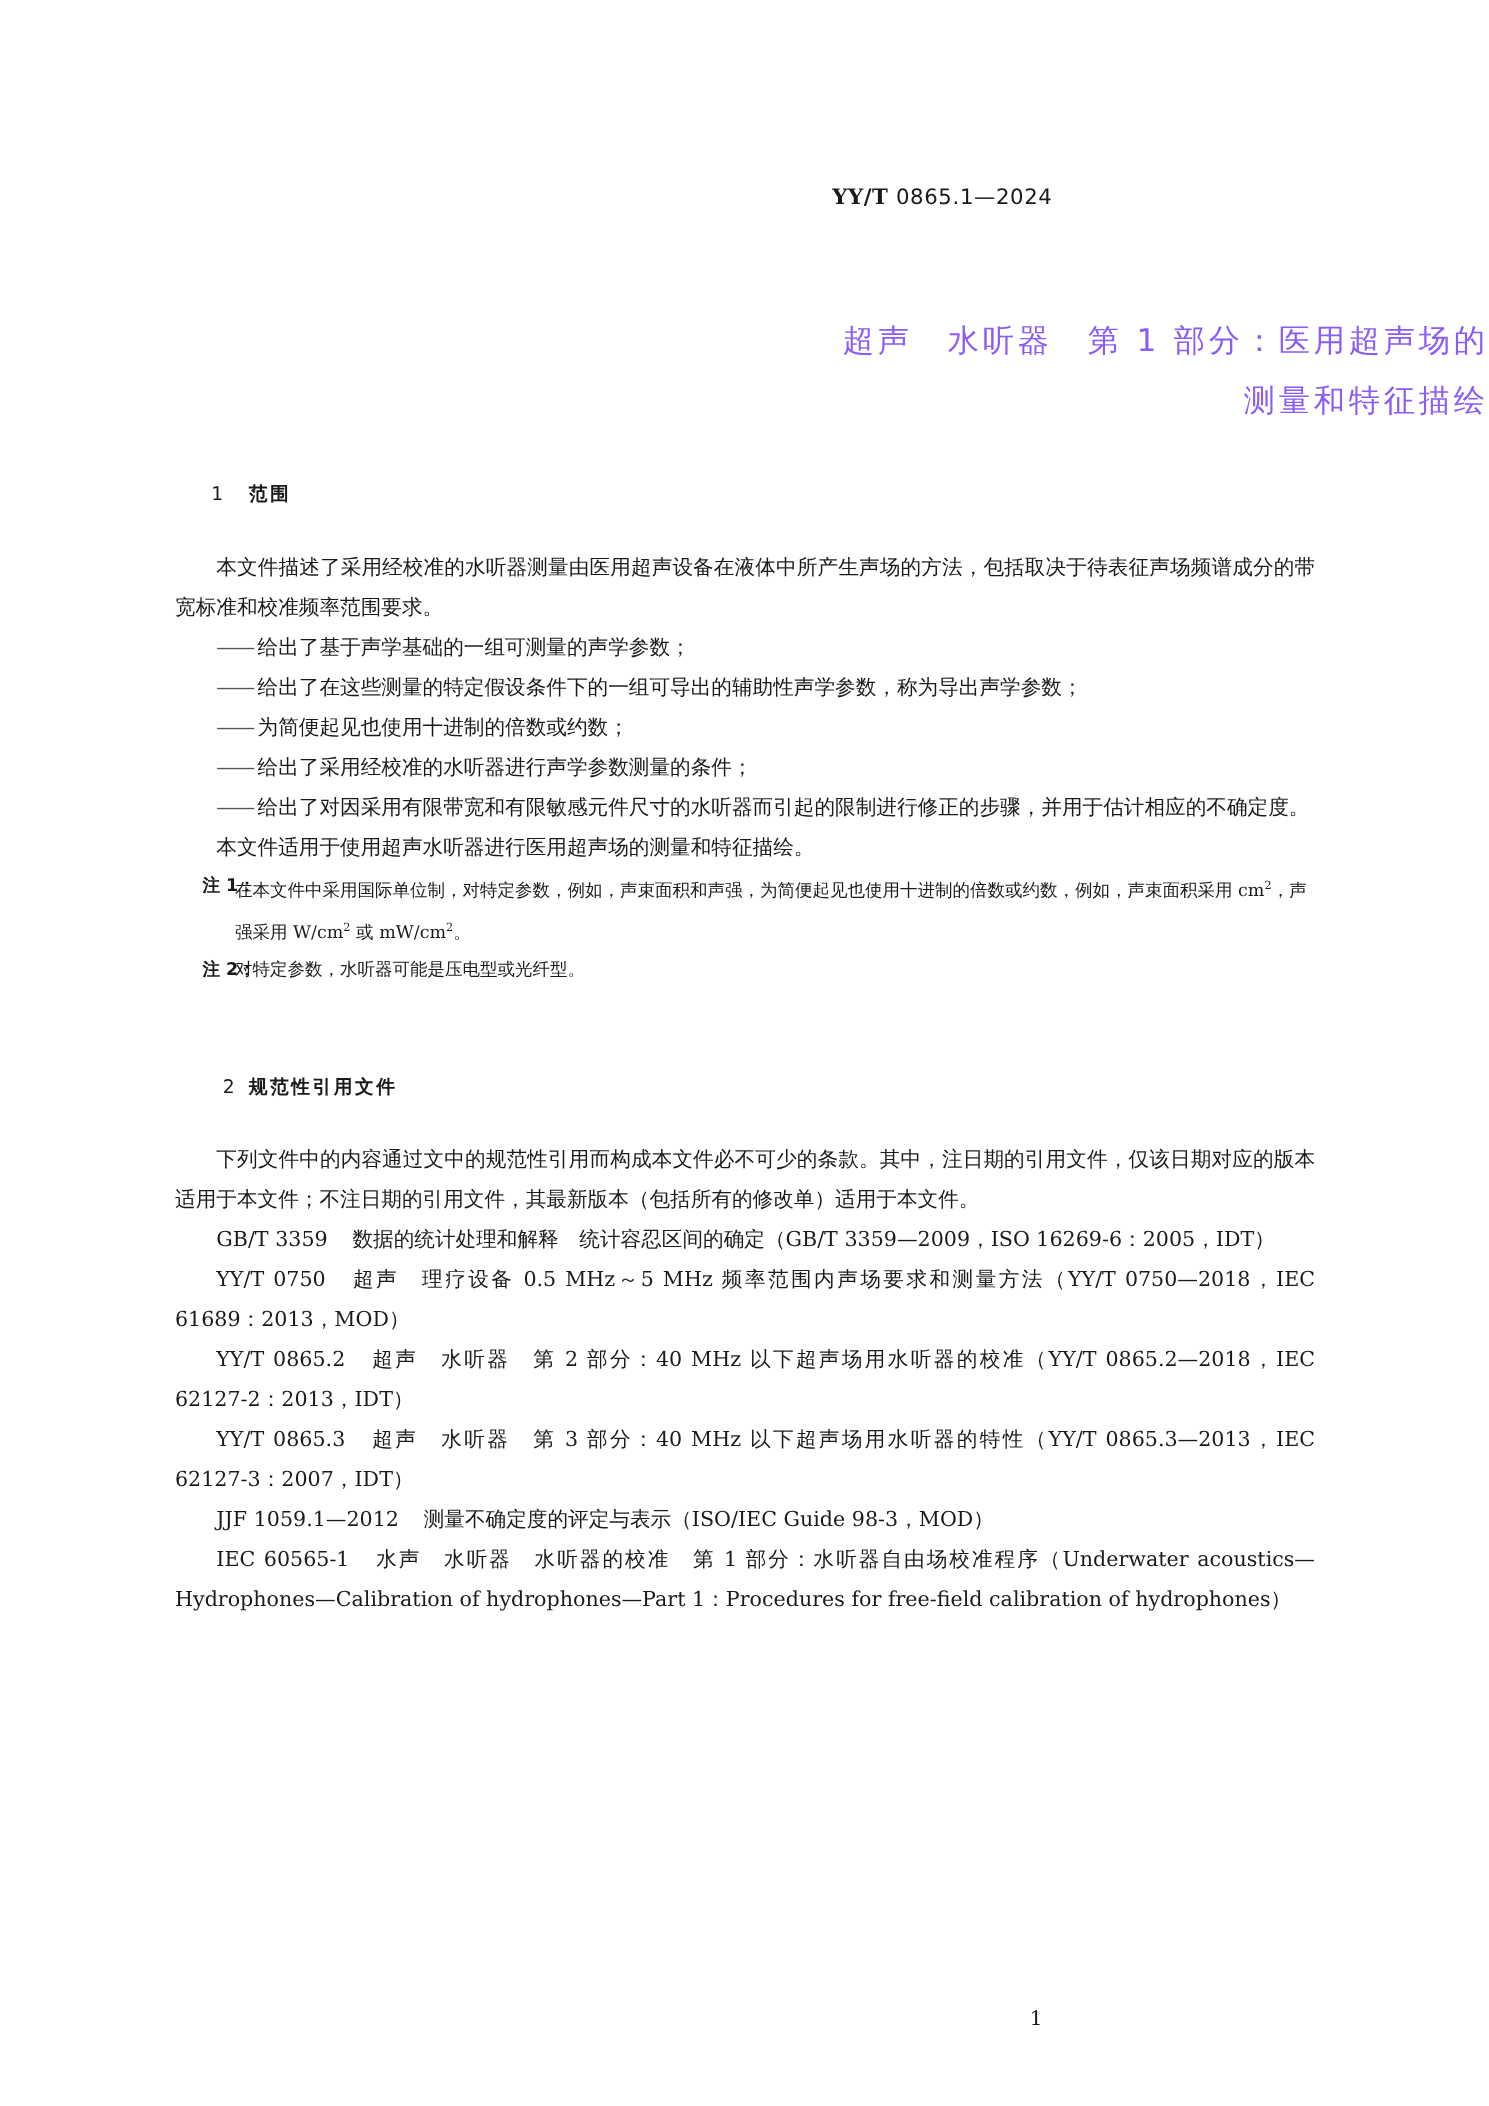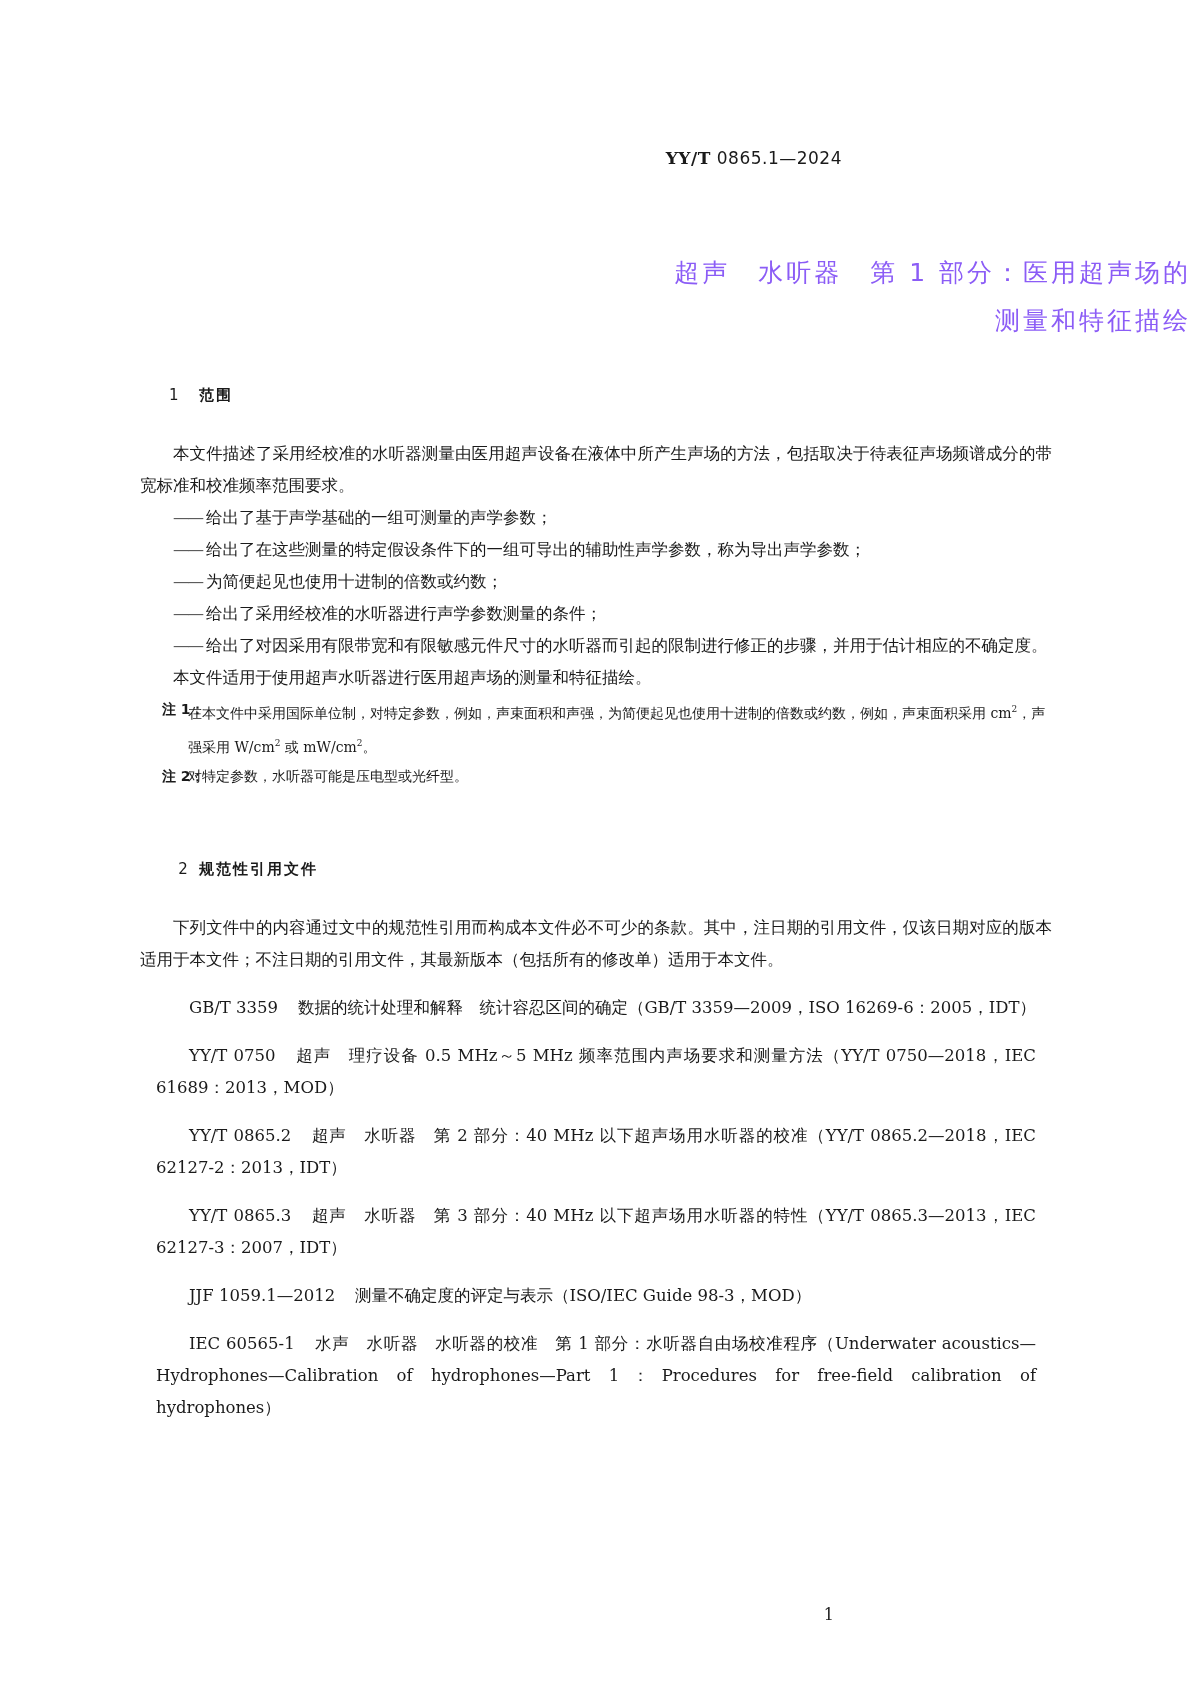--- a/index.html
+++ b/index.html
@@ -23,7 +23,7 @@
     .dash-item .d { position: absolute; left: 2em; width: 2em; letter-spacing: -2px; color:#555; }
     .note { font-size: 14px; line-height: 30px; margin: 0; position: relative; padding-left: 48px; }
     .note .lbl { position: absolute; left: 22px; font-family: "DejaVu Sans", "Liberation Sans", sans-serif; font-weight: bold; }
-    .ref { text-indent: 2em; margin: 16px; text-align: justify; }
+    .ref { text-indent: 2em; margin: 0; text-align: justify; }
     .ref .gap { display: inline-block; width: 1.2em; }
     .pagenum { position: absolute; right: 140px; top: 1593px; font-size: 16px; }
     sup { font-size: 9px; }

